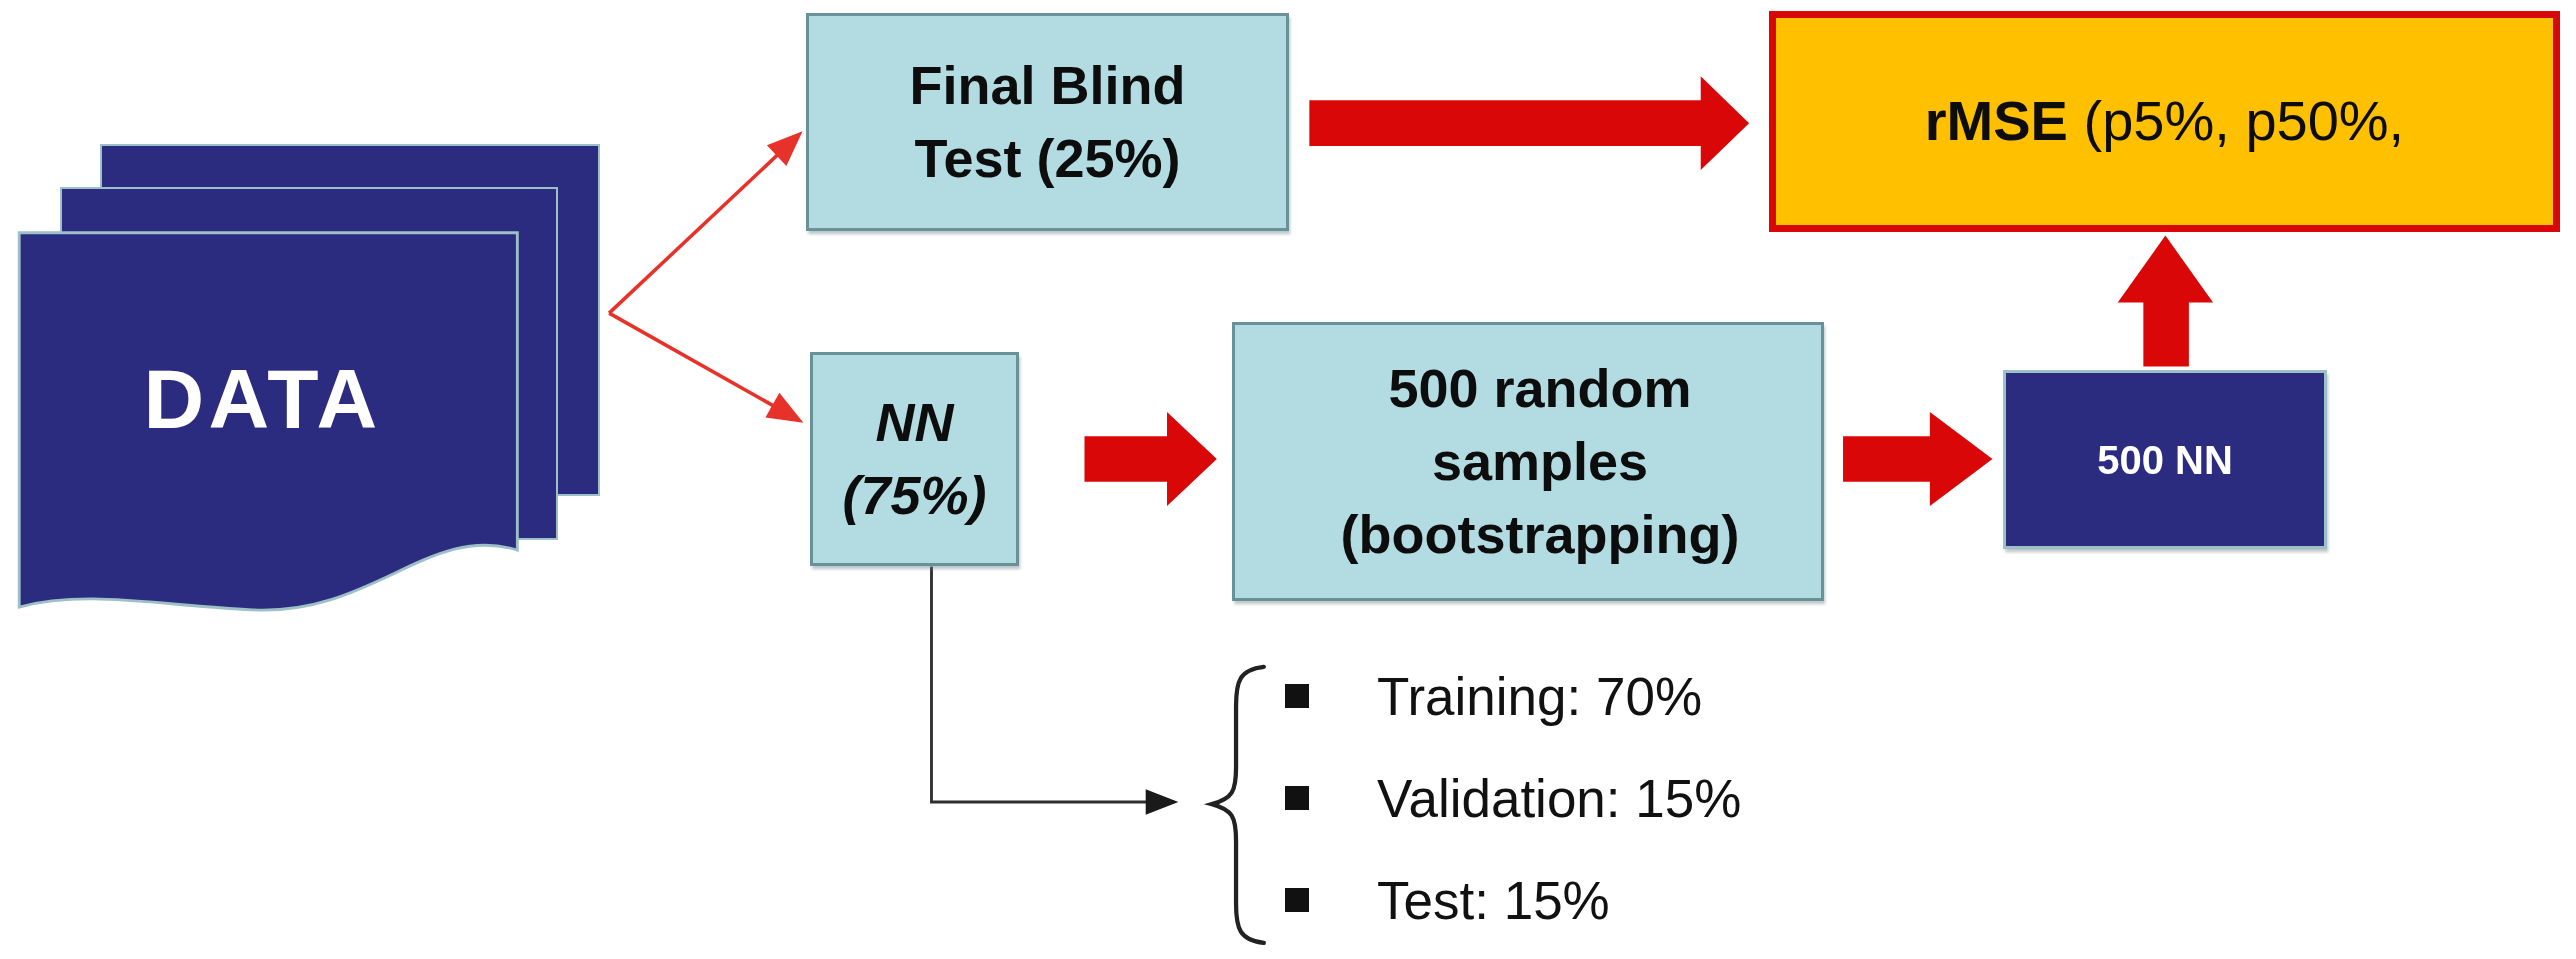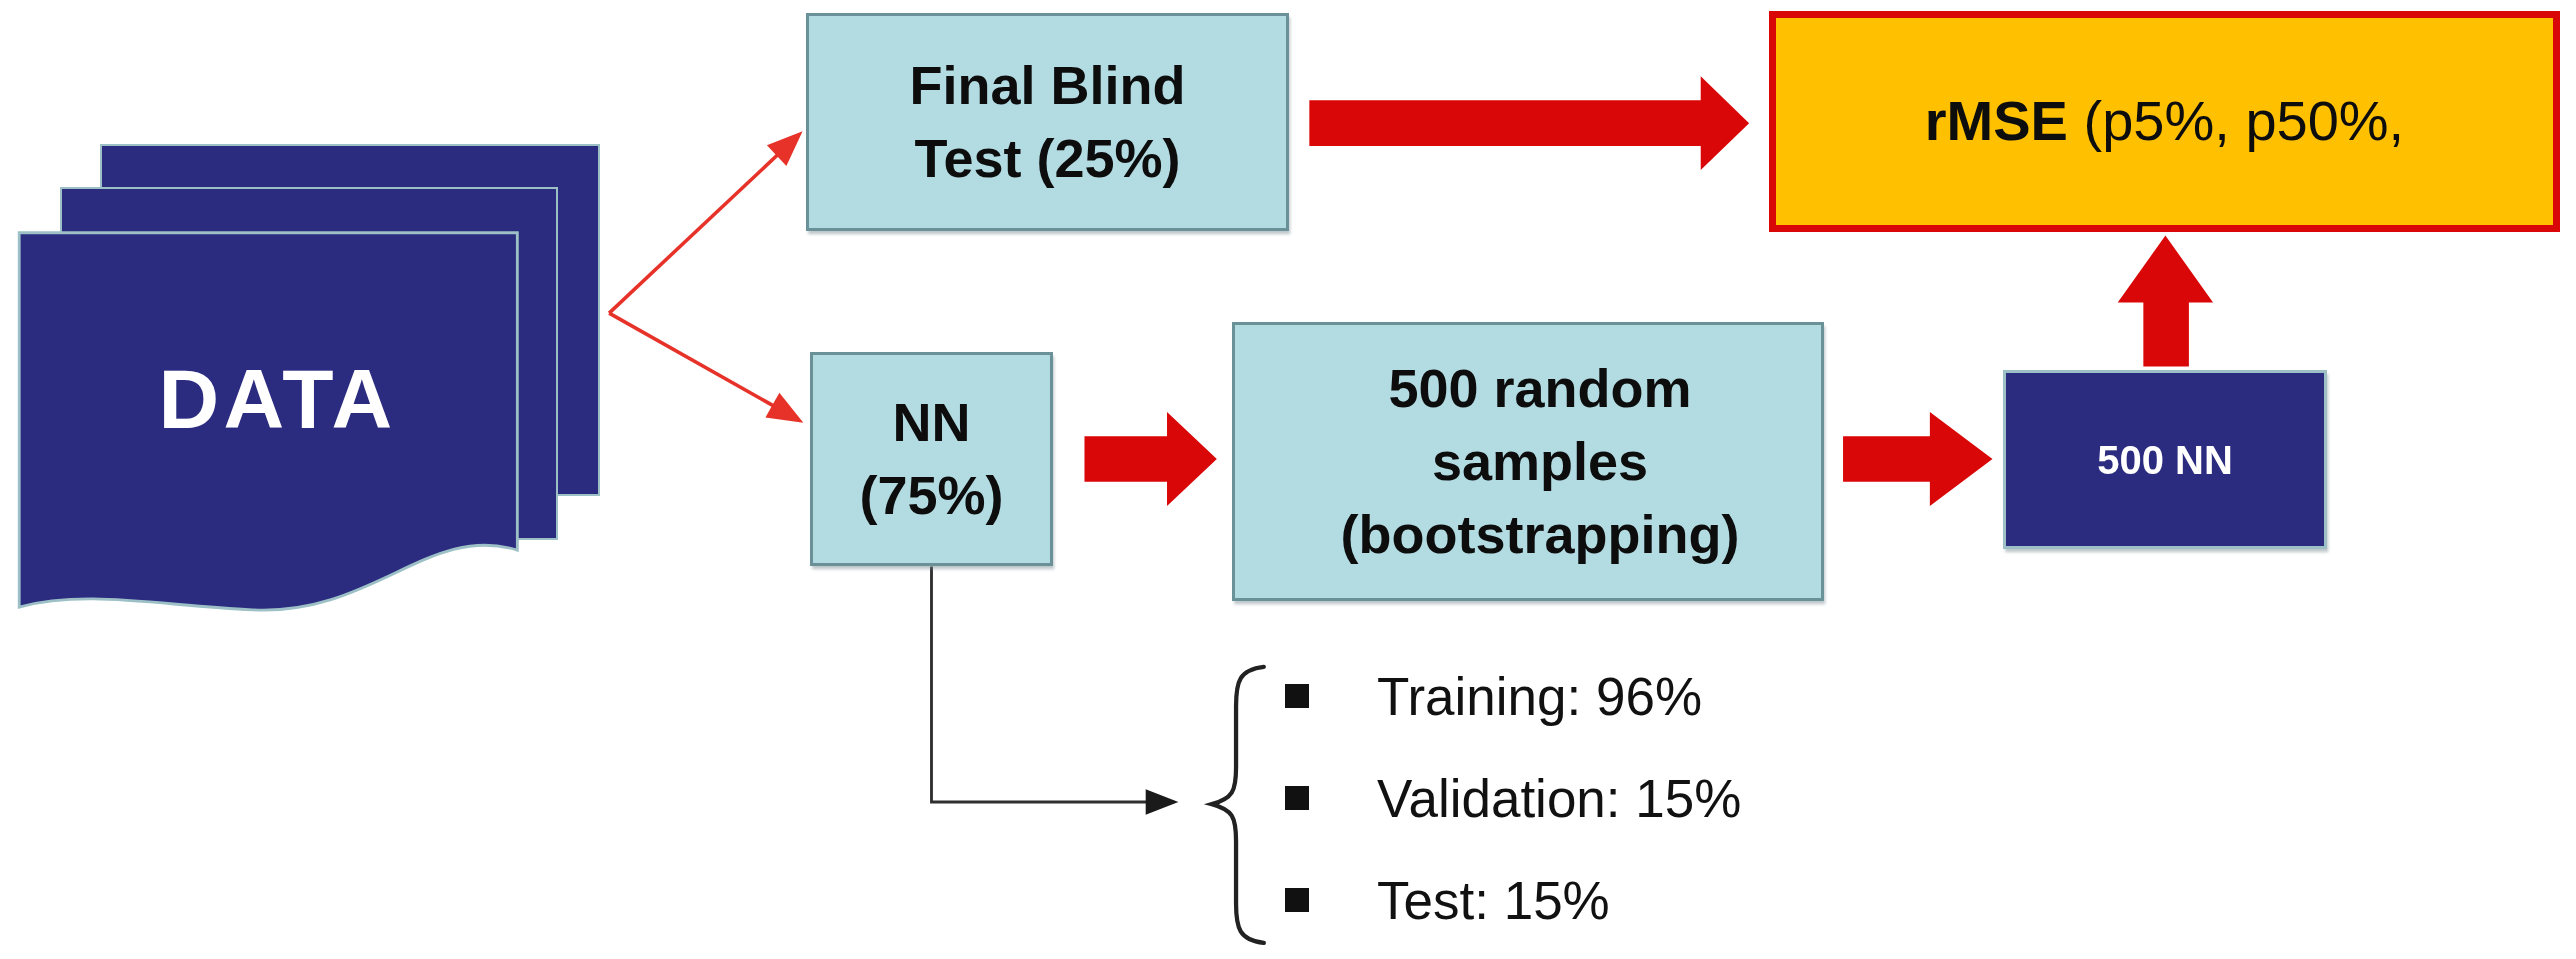--- a/index.html
+++ b/index.html
@@ -12,7 +12,7 @@
     position:absolute;background:#2b2b80;border:2.8px solid #9cc0c6;box-sizing:border-box;z-index:1;
   }
   .data-label{
-    position:absolute;left:33px;top:278px;width:489px;height:242px;z-index:3;
+    position:absolute;left:18px;top:278px;width:489px;height:242px;z-index:3;
     display:flex;align-items:center;justify-content:center;
     color:#ffffff;font-size:84px;font-weight:bold;letter-spacing:4.3px;
   }

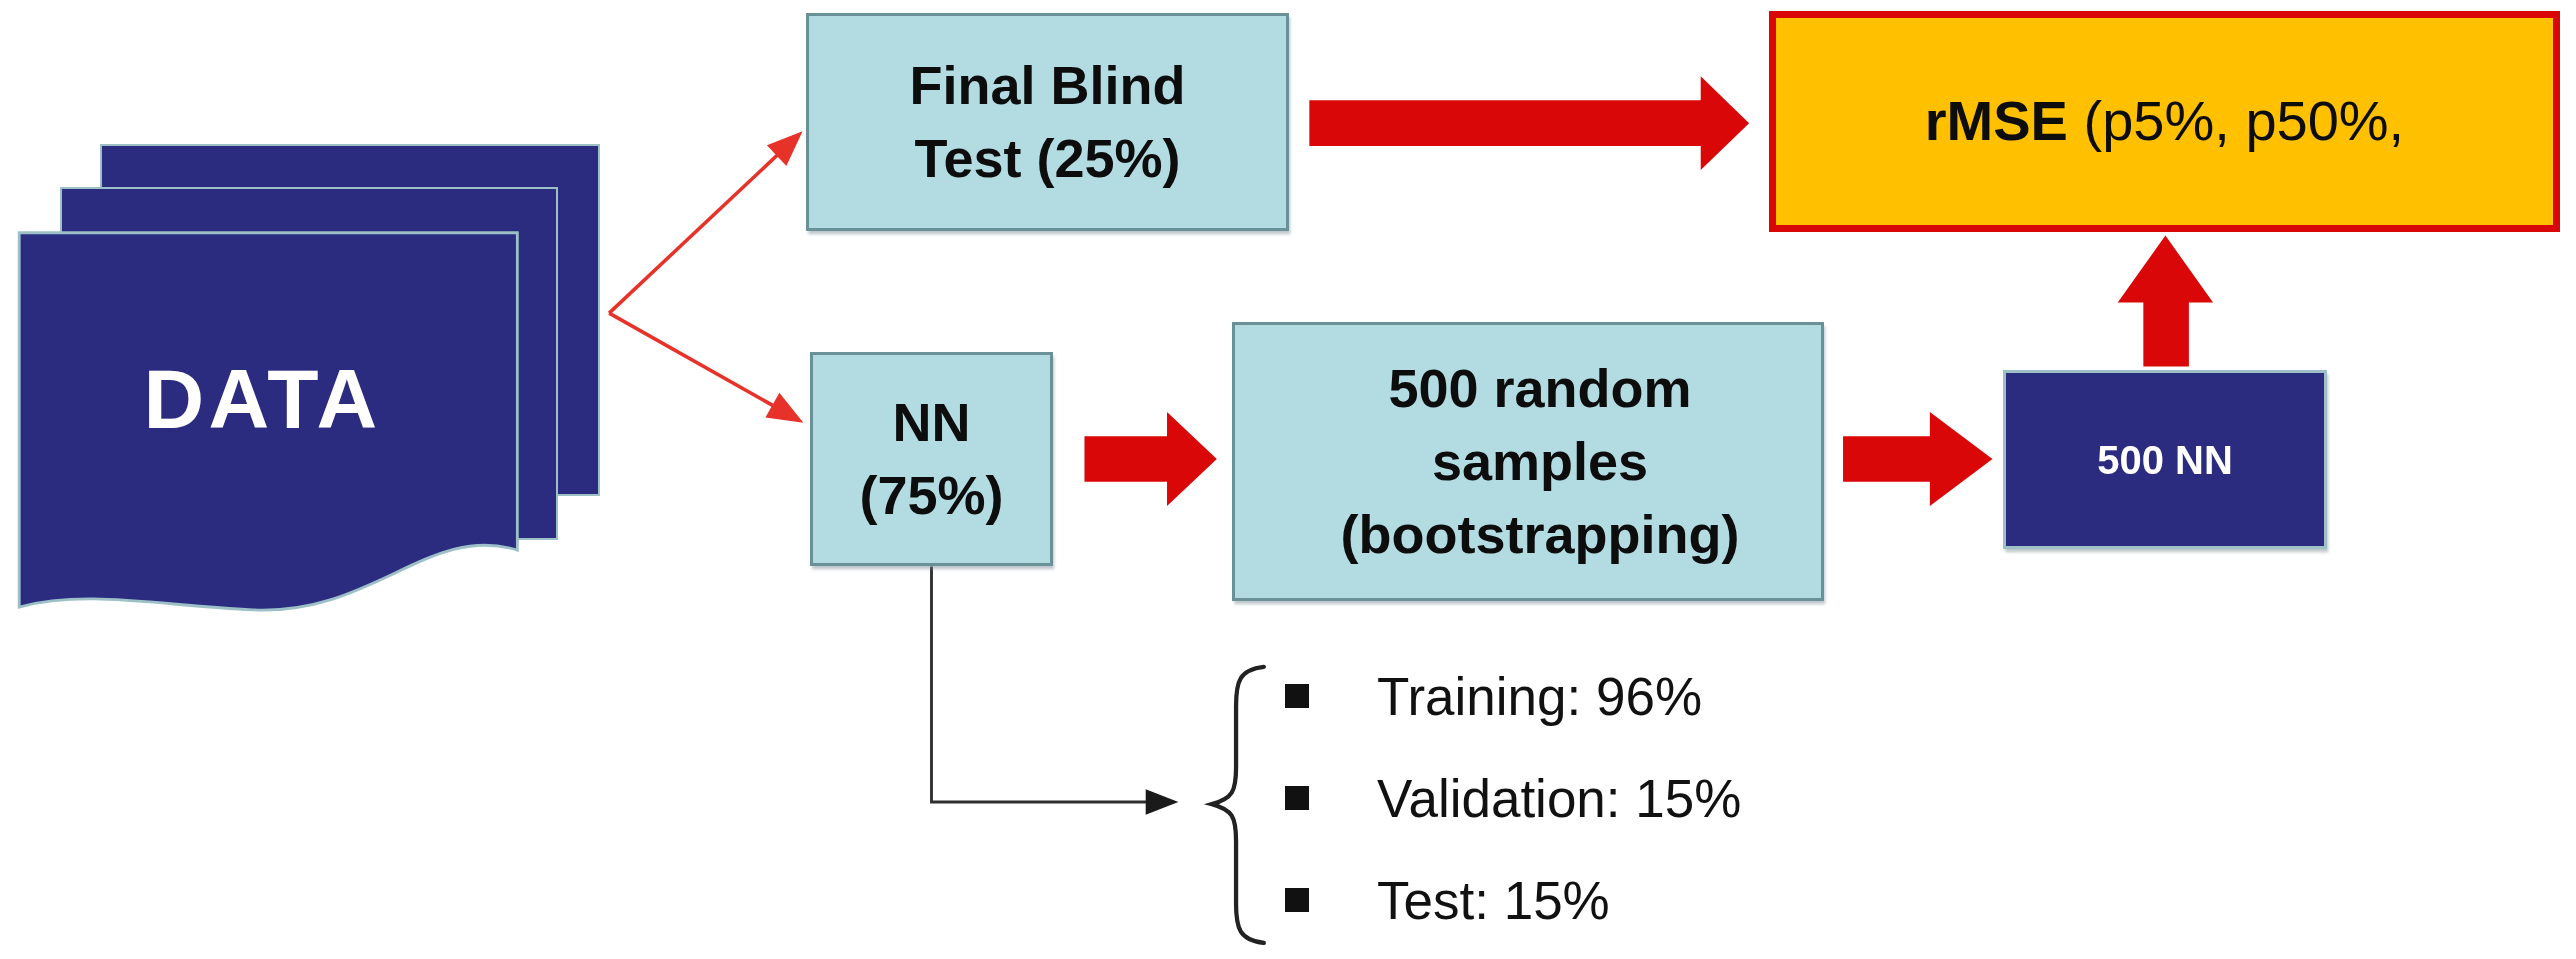--- a/index.html
+++ b/index.html
@@ -87,7 +87,7 @@
     <span class="rmse-ln"><b>rMSE</b><span> (p5%, p50%,</span></span>
   </div>
 
-  <div class="box cyan" style="left:810px;top:352px;width:243px;height:214px;">
+  <div class="box cyan" style="left:810px;top:352px;width:209px;height:214px;font-style:italic;">
     <span class="ln">NN</span>
     <span class="ln">(75%)</span>
   </div>

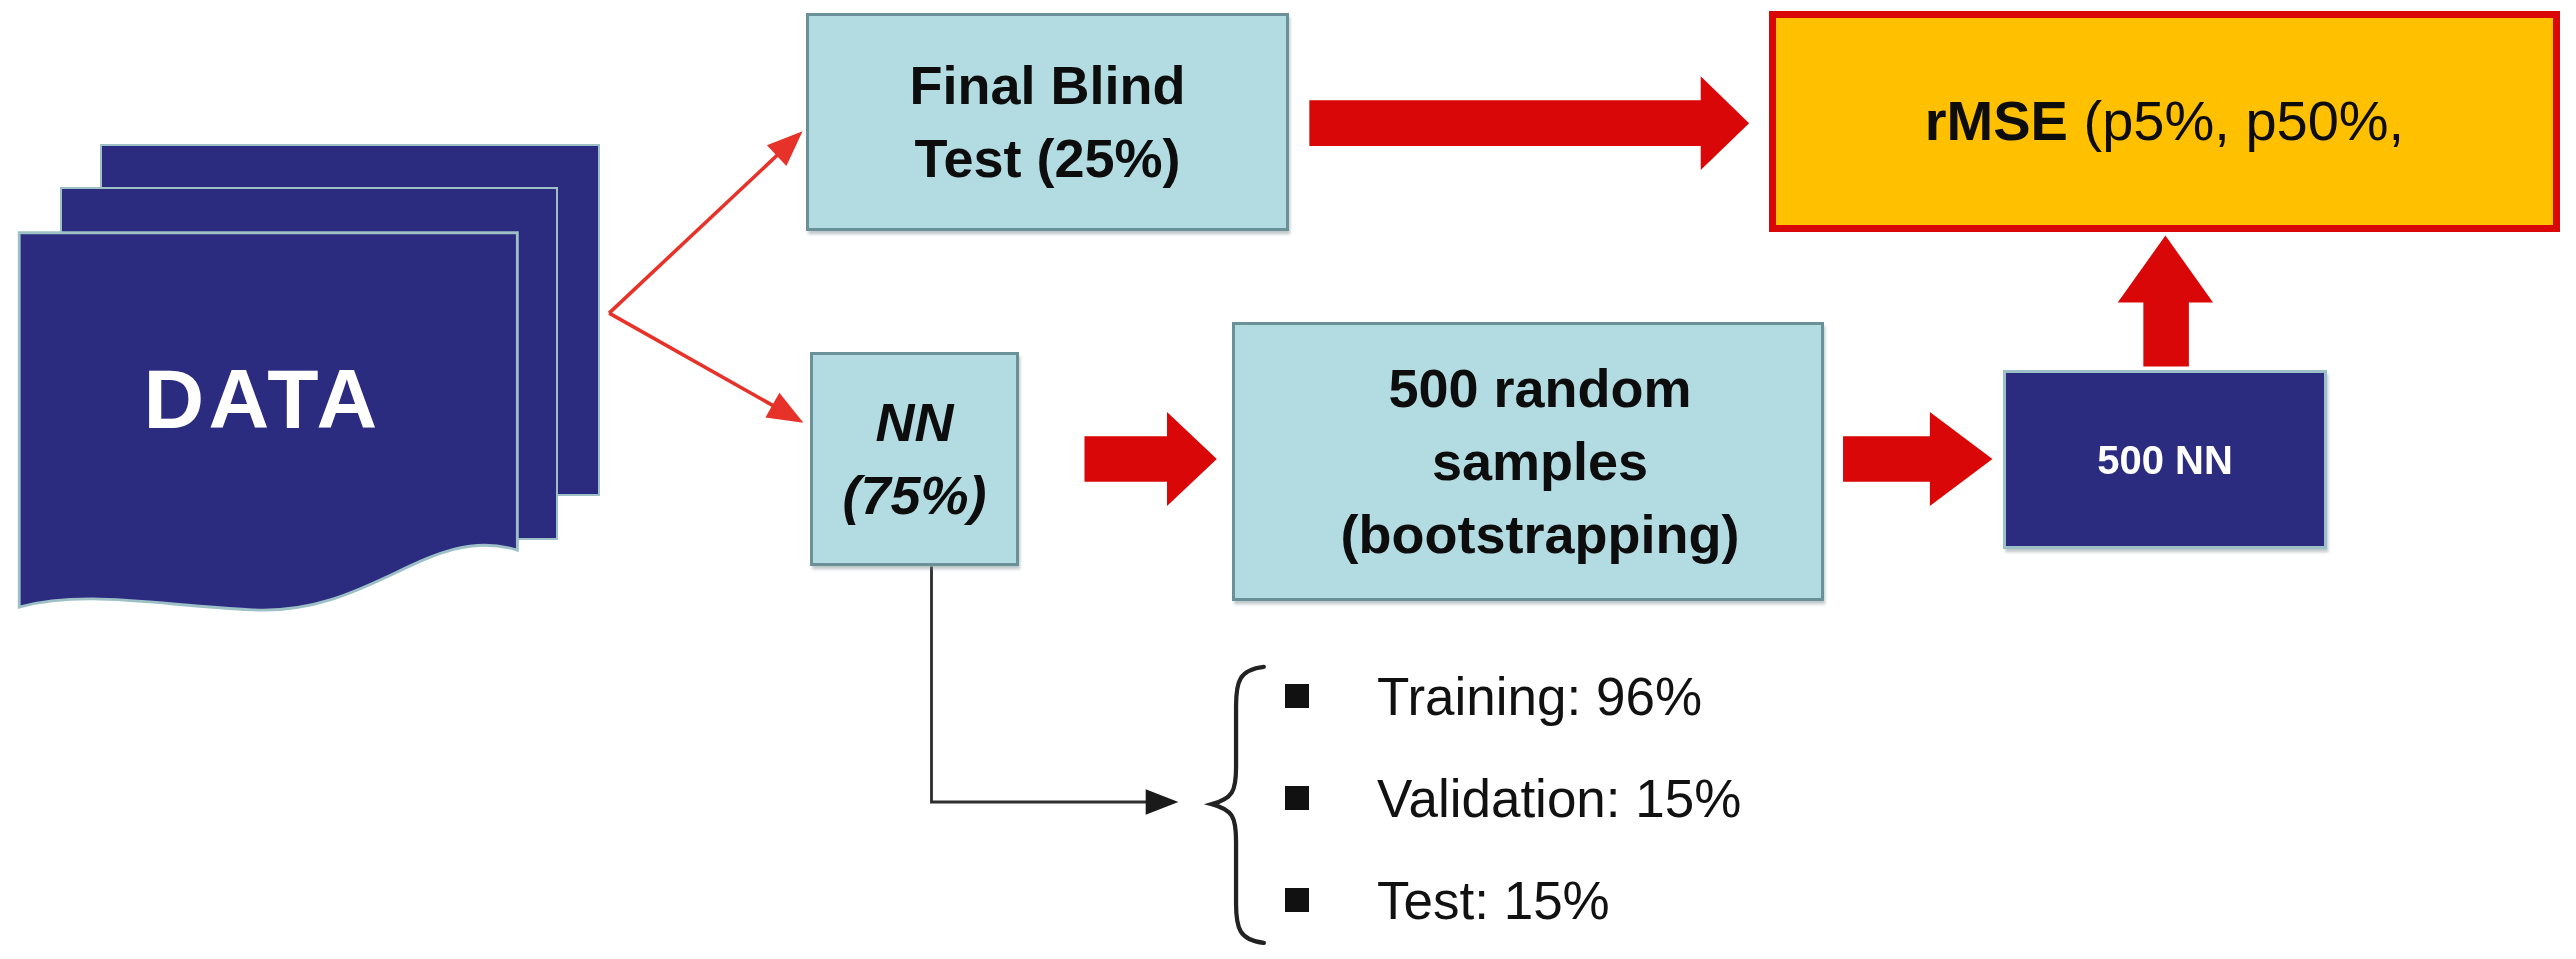--- a/index.html
+++ b/index.html
@@ -105,7 +105,7 @@
   <div class="split-list">
     <div class="split-row">
       <span class="bullet-square"></span>
-      <span class="split-text">Training: 96%</span>
+      <span class="split-text">Training: 70%</span>
     </div>
     <div class="split-row">
       <span class="bullet-square"></span>

